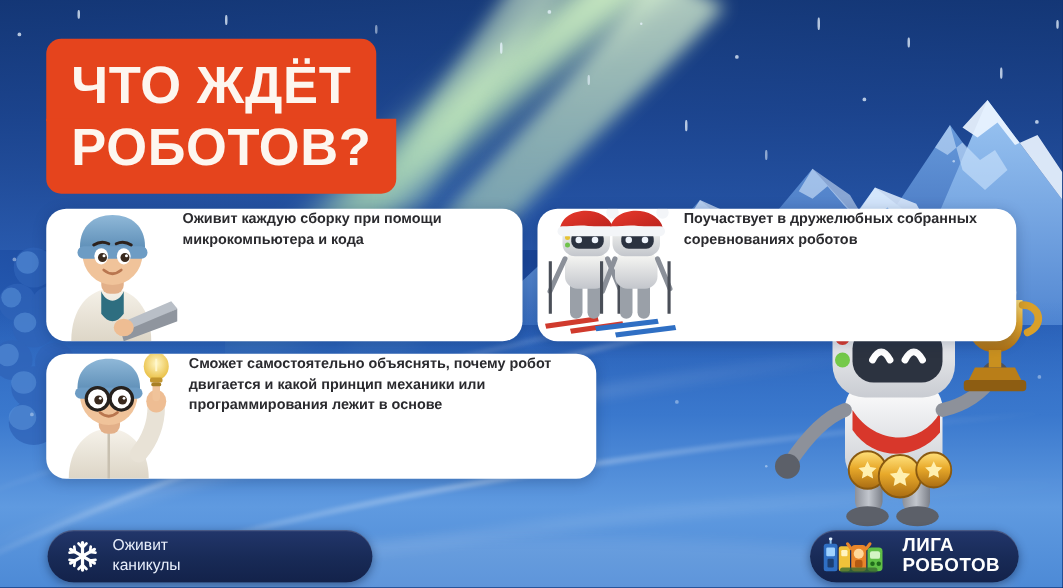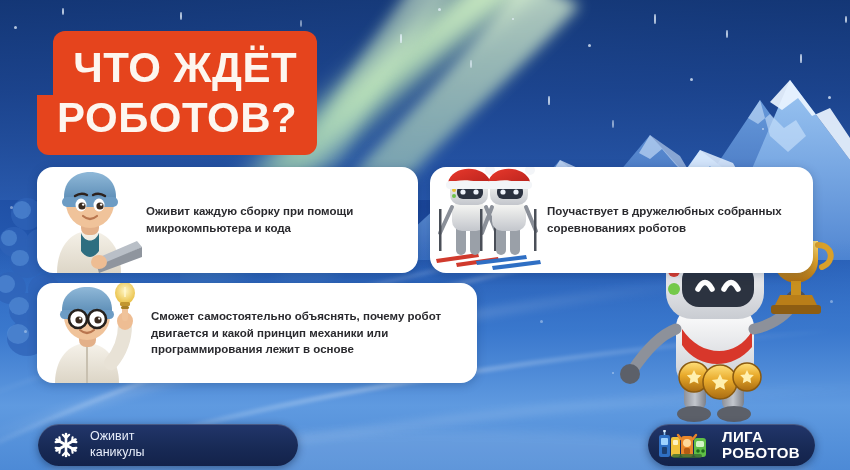--- a/index.html
+++ b/index.html
@@ -83,7 +83,7 @@
     border-radius: 0 0 12px 12px;
     margin-top: -2px;
   }
-  .title-stack { display: flex; flex-direction: column; align-items: flex-end; }
+  .title-stack { display: flex; flex-direction: column; align-items: flex-start; }
 
   
   .card {

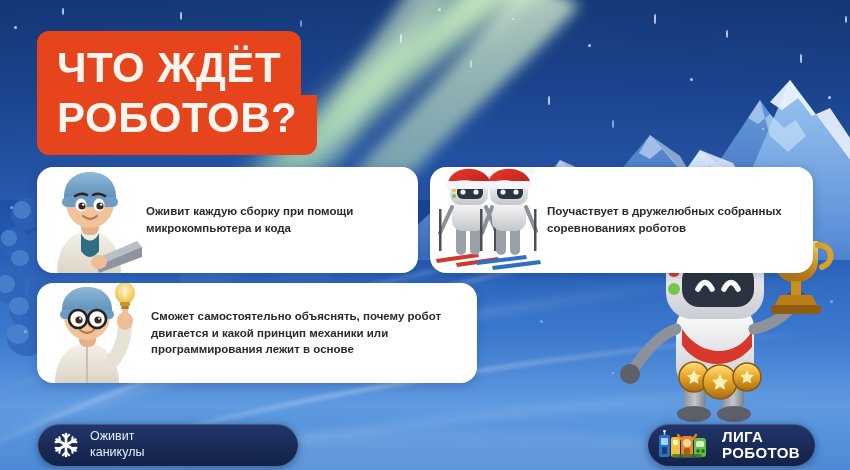--- a/index.html
+++ b/index.html
@@ -91,7 +91,7 @@
     background: #ffffff;
     border-radius: 16px;
     display: flex;
-    align-items: center;
+    align-items: flex-start;
     z-index: 5;
     box-shadow: 0 2px 10px rgba(8,30,75,.25);
     overflow: hidden;

